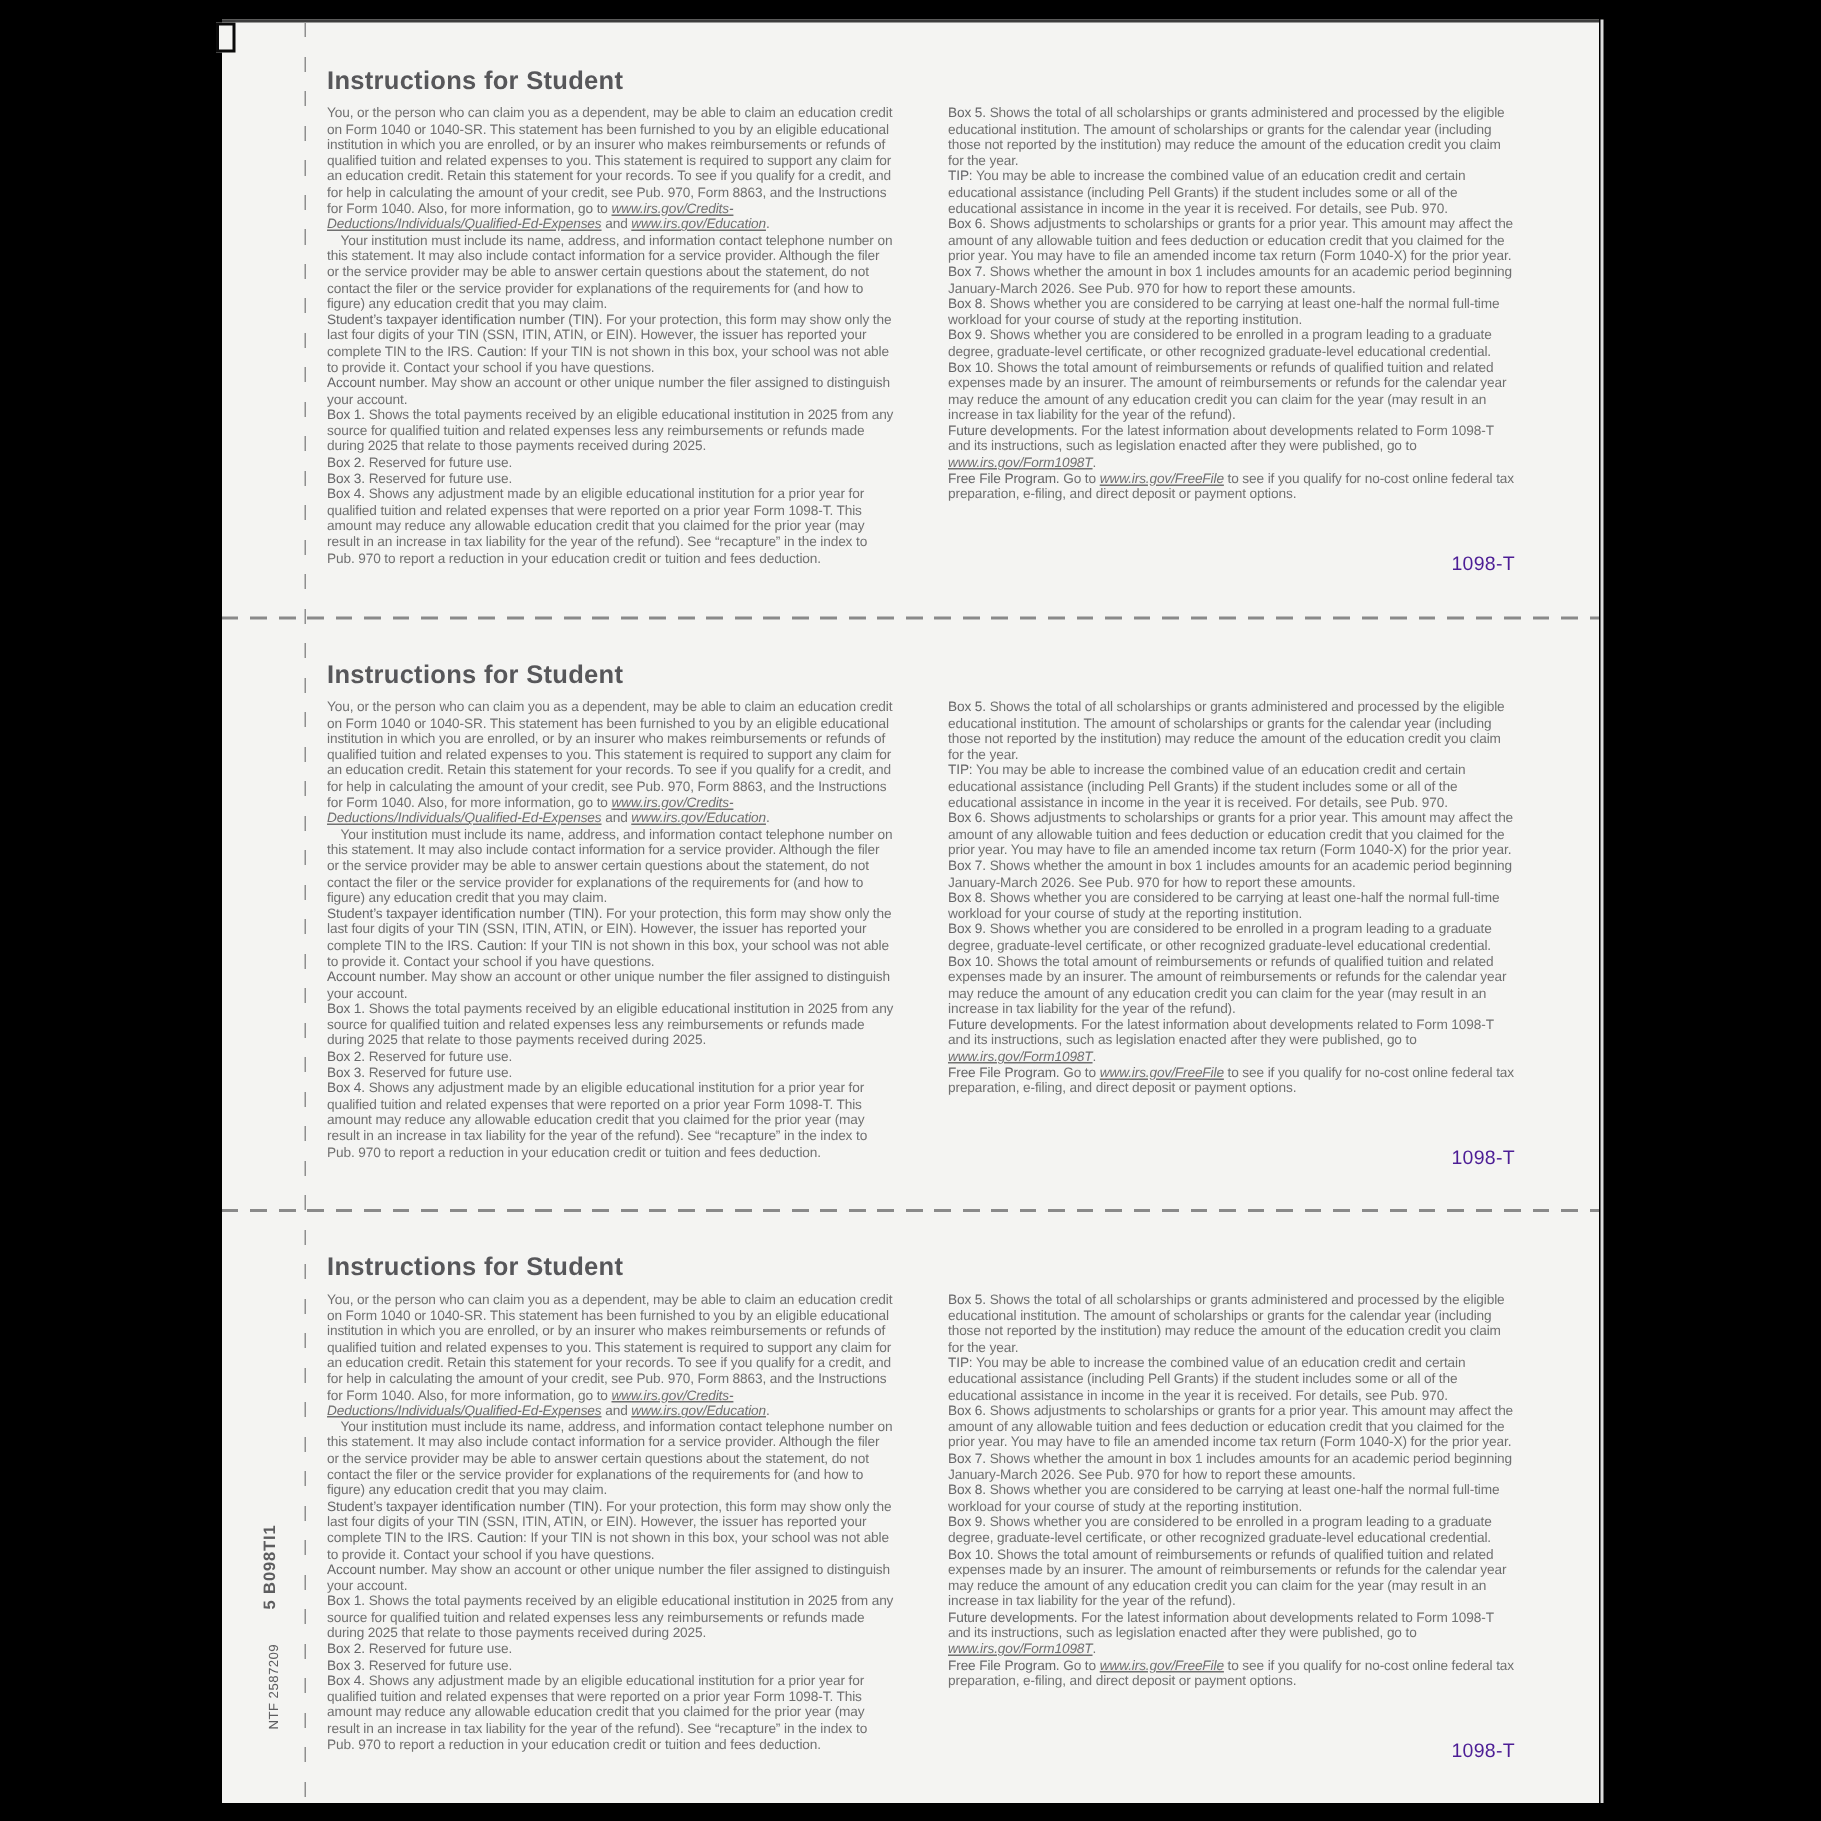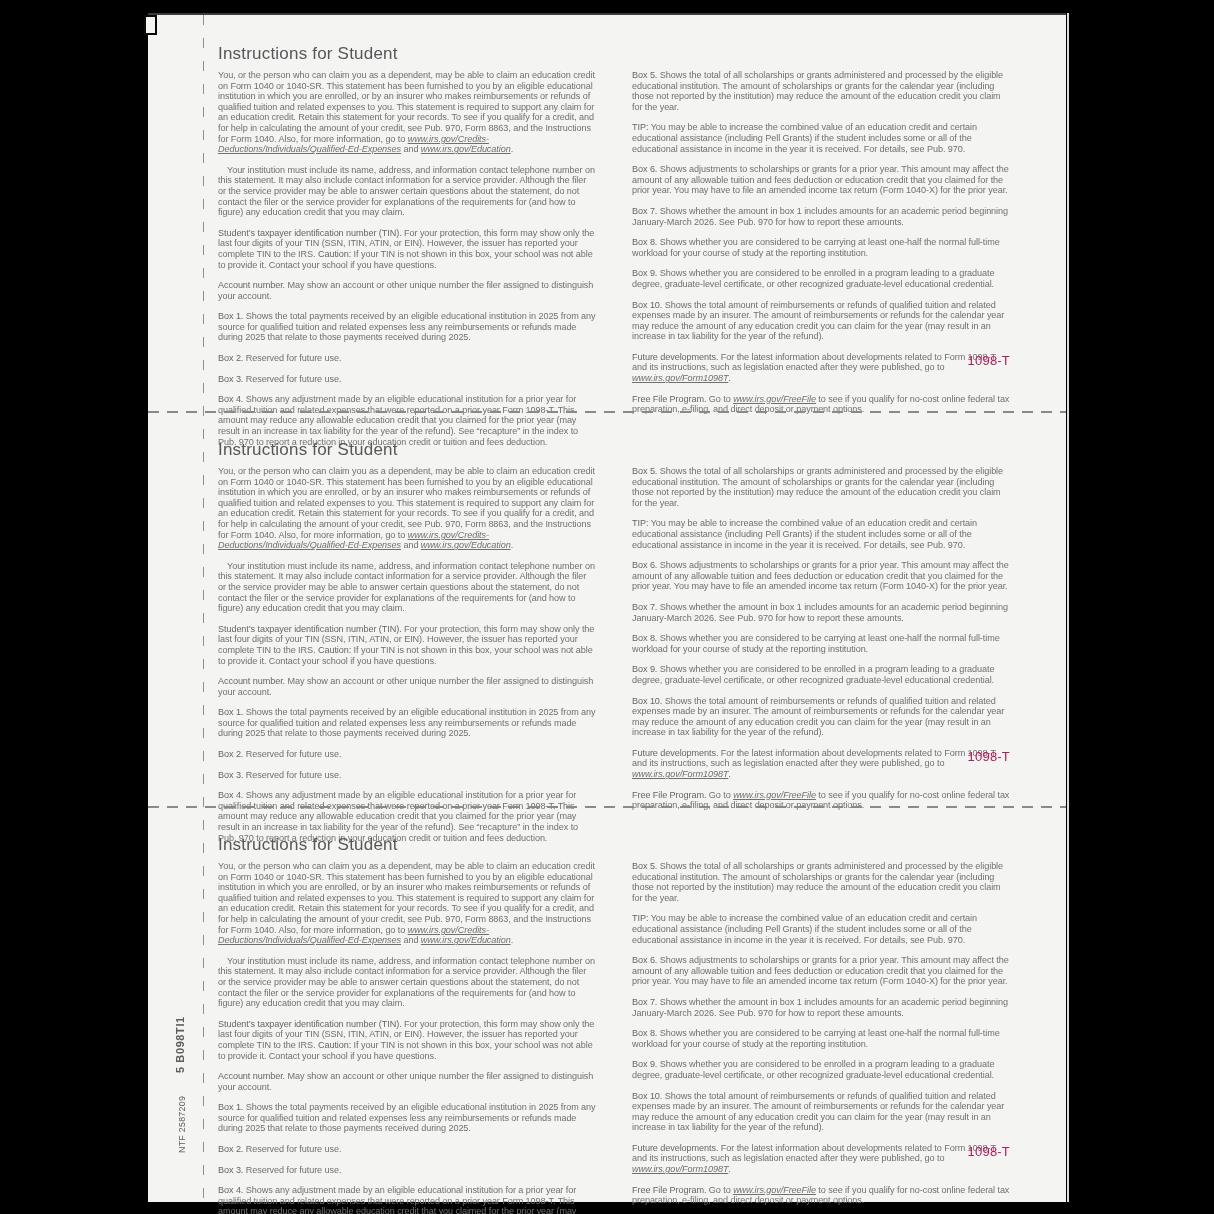--- a/index.html
+++ b/index.html
@@ -53,7 +53,7 @@
   .panel h2 {
     font-size: 17px;
     line-height: 19px;
-    font-weight: normal;
+    font-weight: bold;
     color: #57575a;
     letter-spacing: 0.2px;
     margin-bottom: 7px;

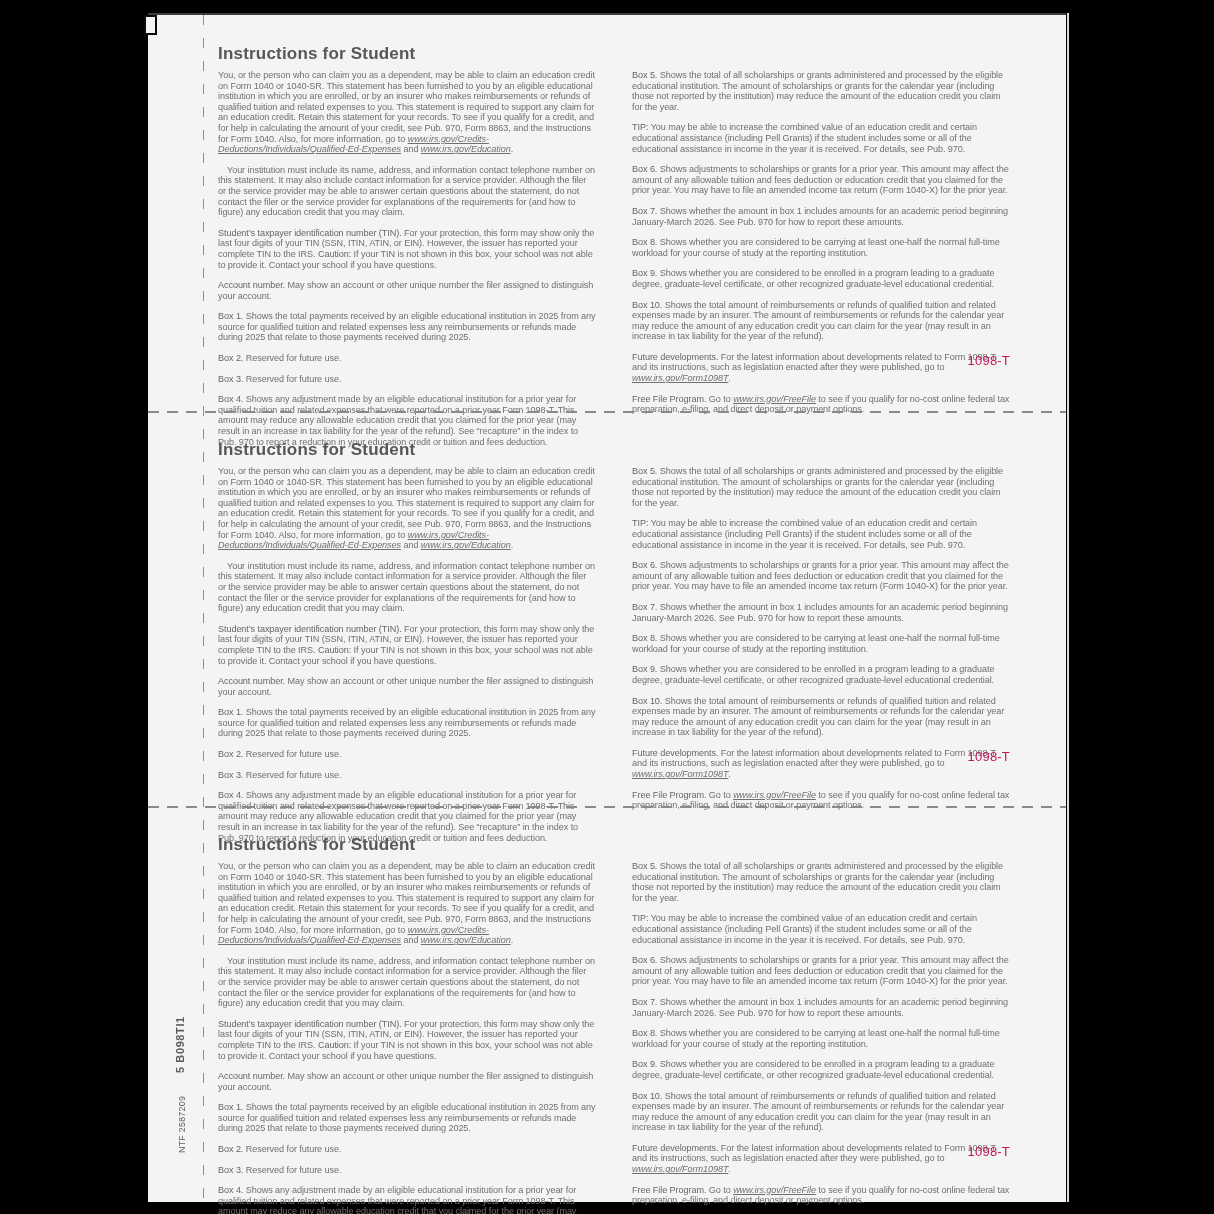--- a/index.html
+++ b/index.html
@@ -65,7 +65,7 @@
     line-height: 10.6px;
     letter-spacing: -0.08px;
     color: #707070;
-    margin-top: 10px;
+    margin-top: 0;
   }
   .para:first-child { margin-top: 0; }
   .para.ind { text-indent: 9px; }

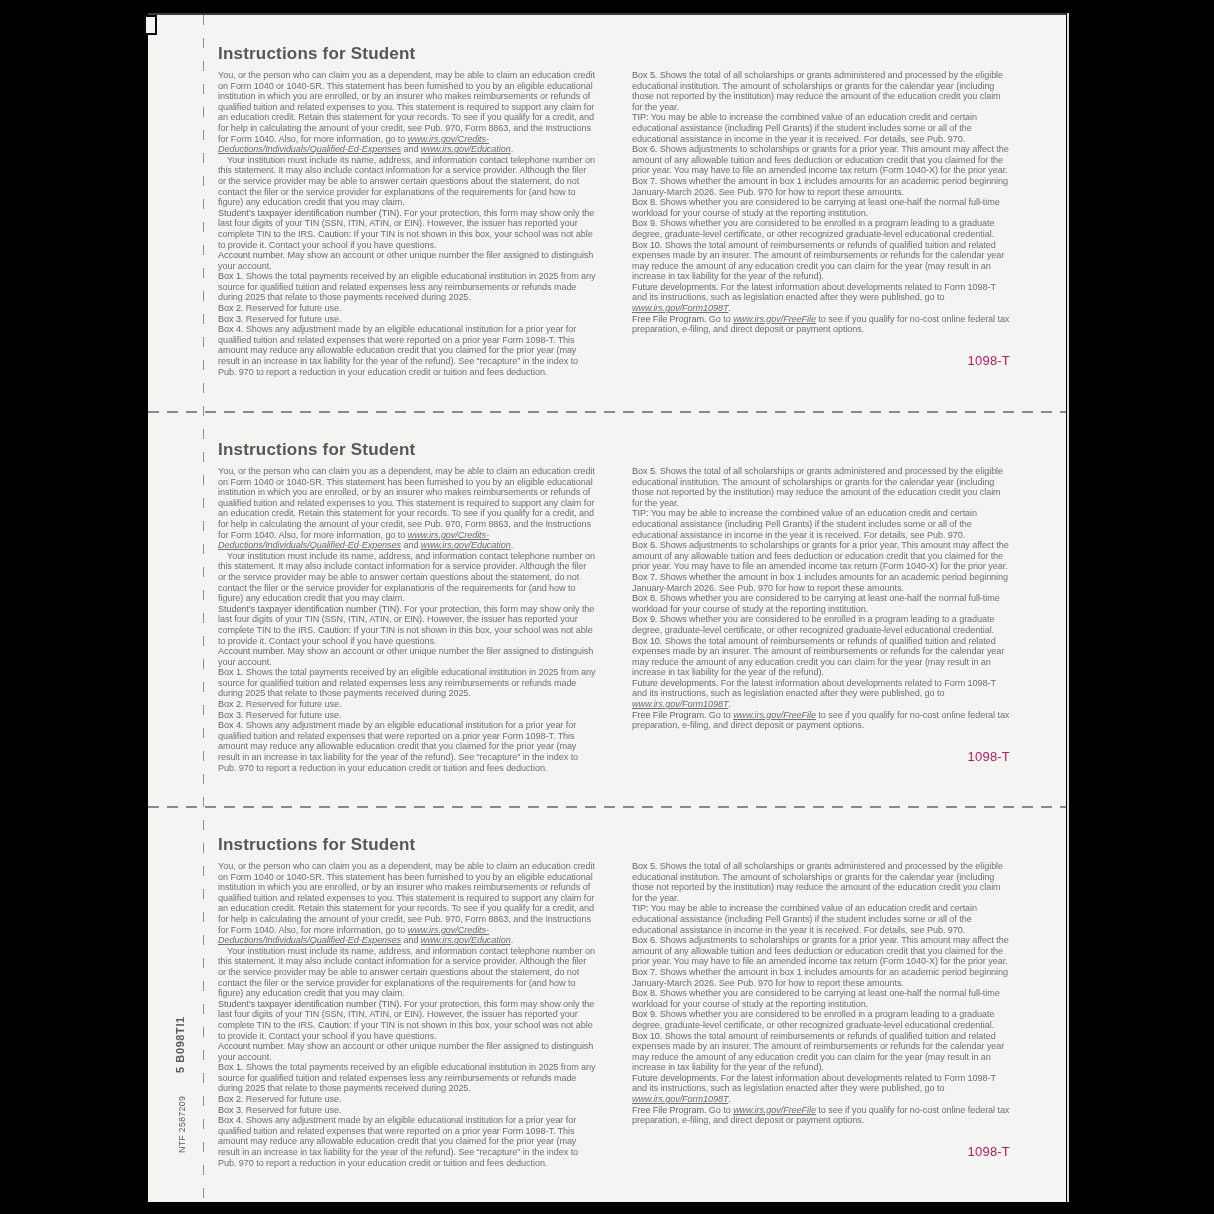--- a/index.html
+++ b/index.html
@@ -73,9 +73,9 @@
   .para .i { font-style: italic; text-decoration: underline; }
   .form-label {
     position: absolute;
-    top: 309px; right: 0;
+    top: 324px; right: 0;
     font-size: 13px;
-    color: #be185d;
+    color: #4c1d95;
     letter-spacing: 0.2px;
   }
   .vtext {

